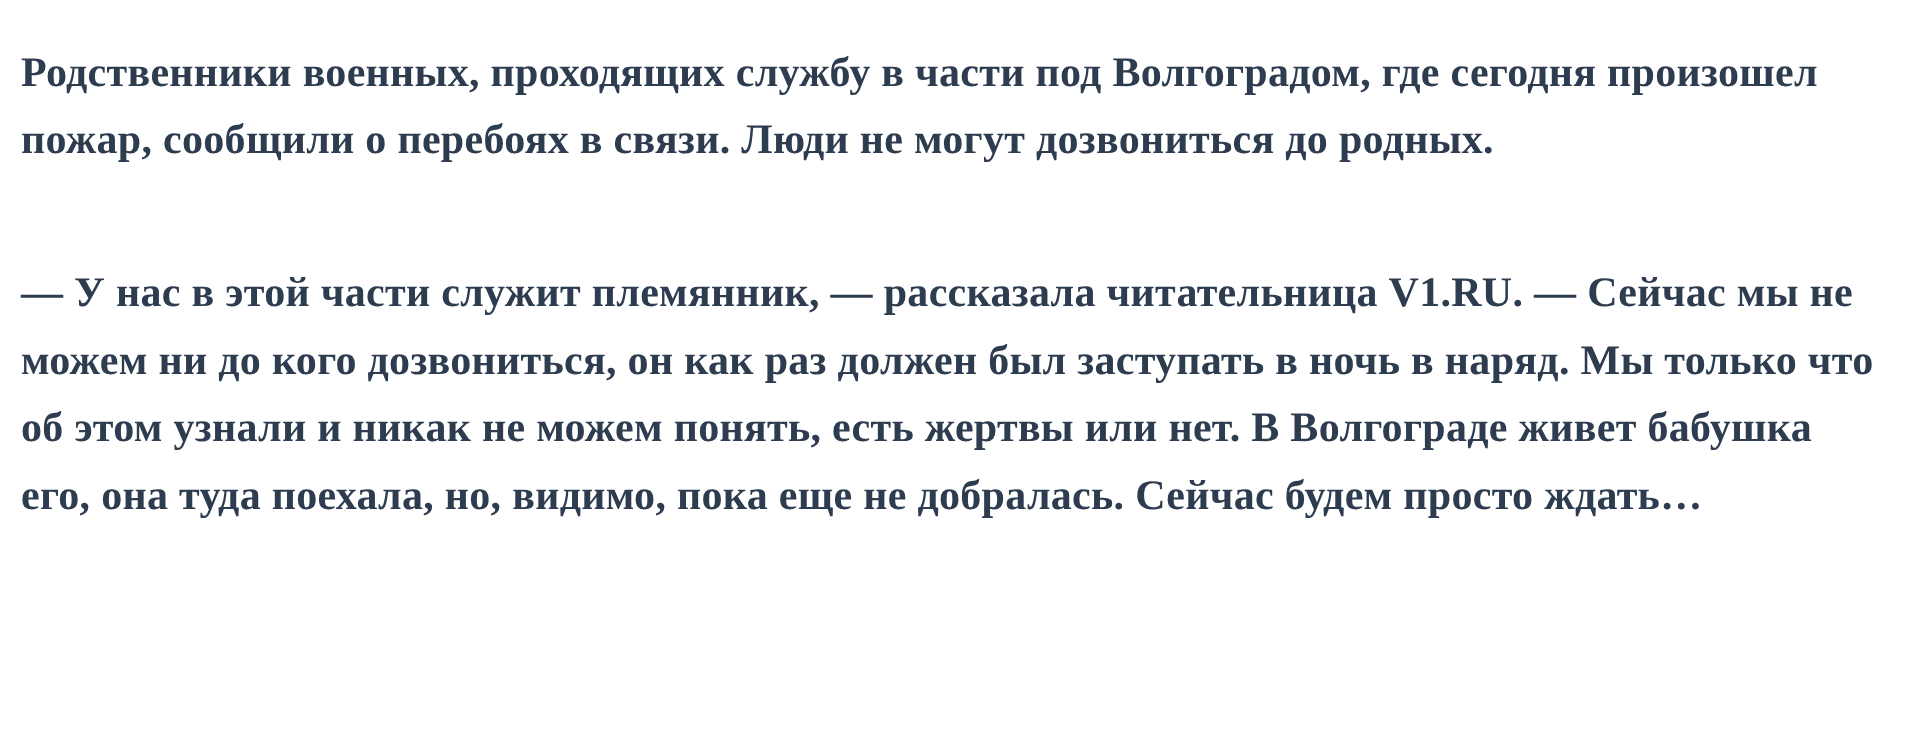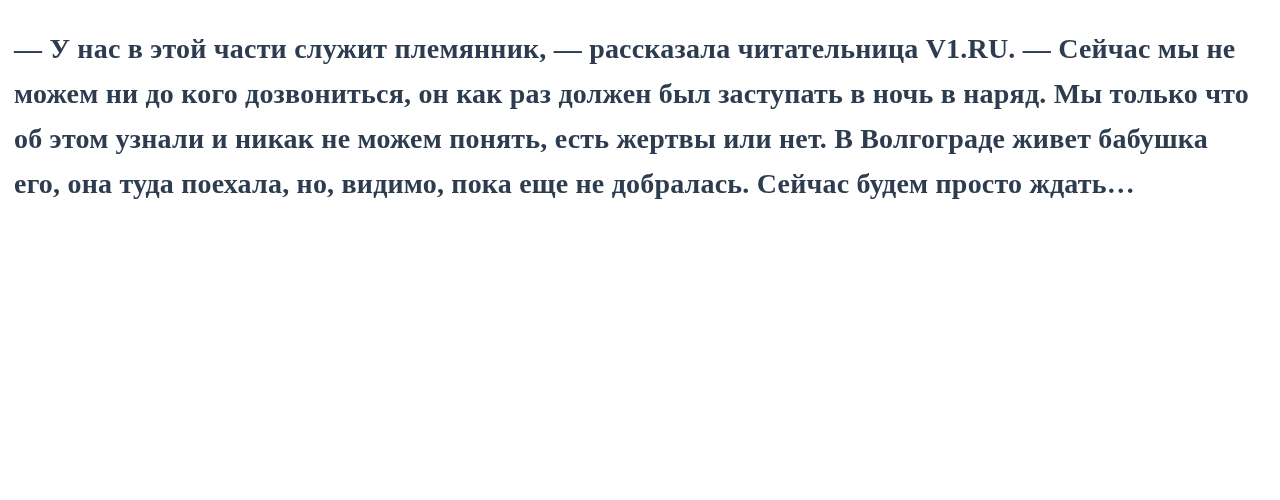--- a/index.html
+++ b/index.html
@@ -37,6 +37,7 @@
 
 <div class="page">
   <div class="article-text">
+    <p>Родственники военных, проходящих службу в части под Волгоградом, где сегодня произошел пожар, сообщили о перебоях в связи. Люди не могут дозвониться до родных.</p>
     <p>— У нас в этой части служит племянник, — рассказала читательница V1.RU. — Сейчас мы не можем ни до кого дозвониться, он как раз должен был заступать в ночь в наряд. Мы только что об этом узнали и никак не можем понять, есть жертвы или нет. В Волгограде живет бабушка его, она туда поехала, но, видимо, пока еще не добралась. Сейчас будем просто ждать…</p>
   </div>
 </div>

